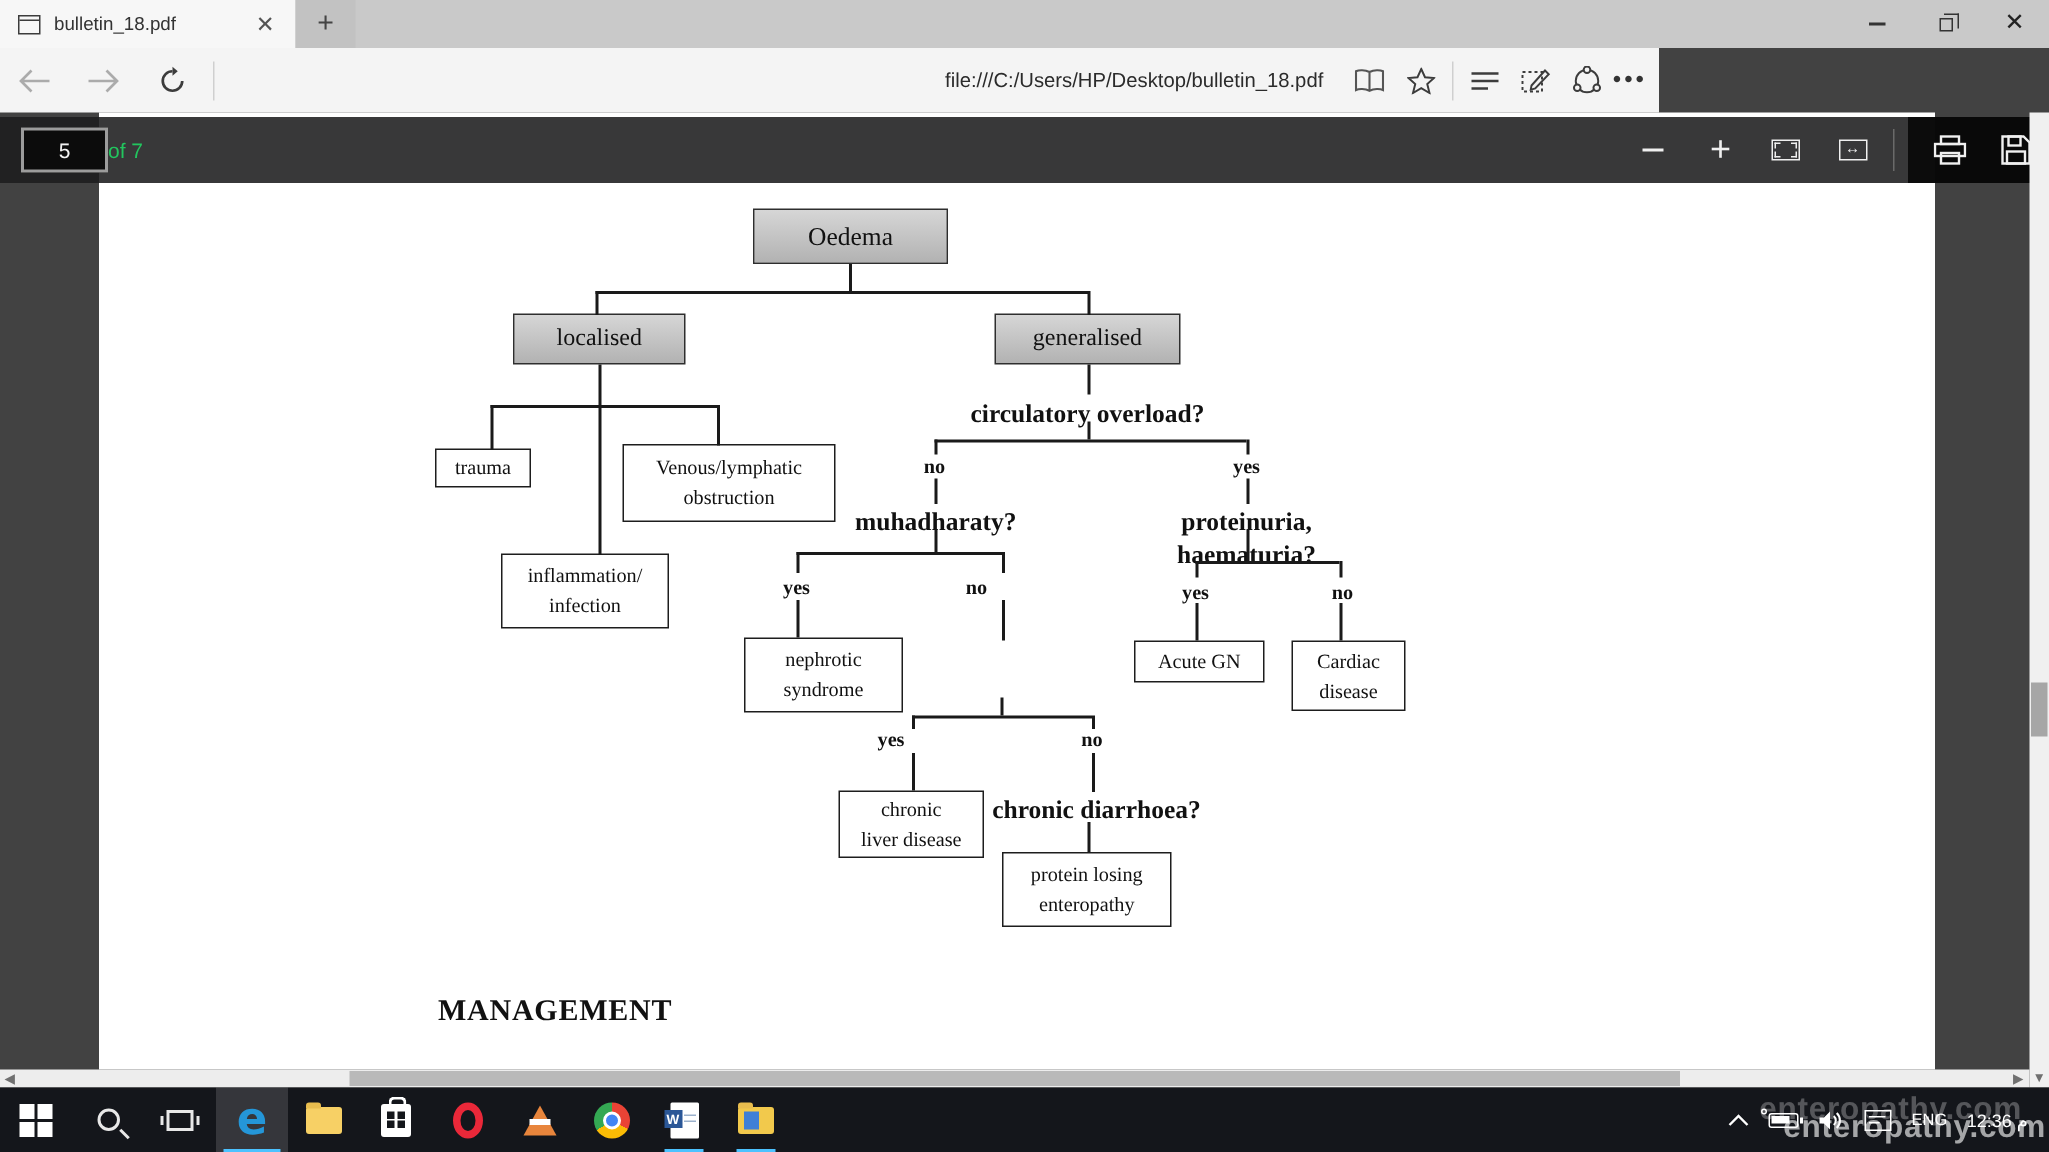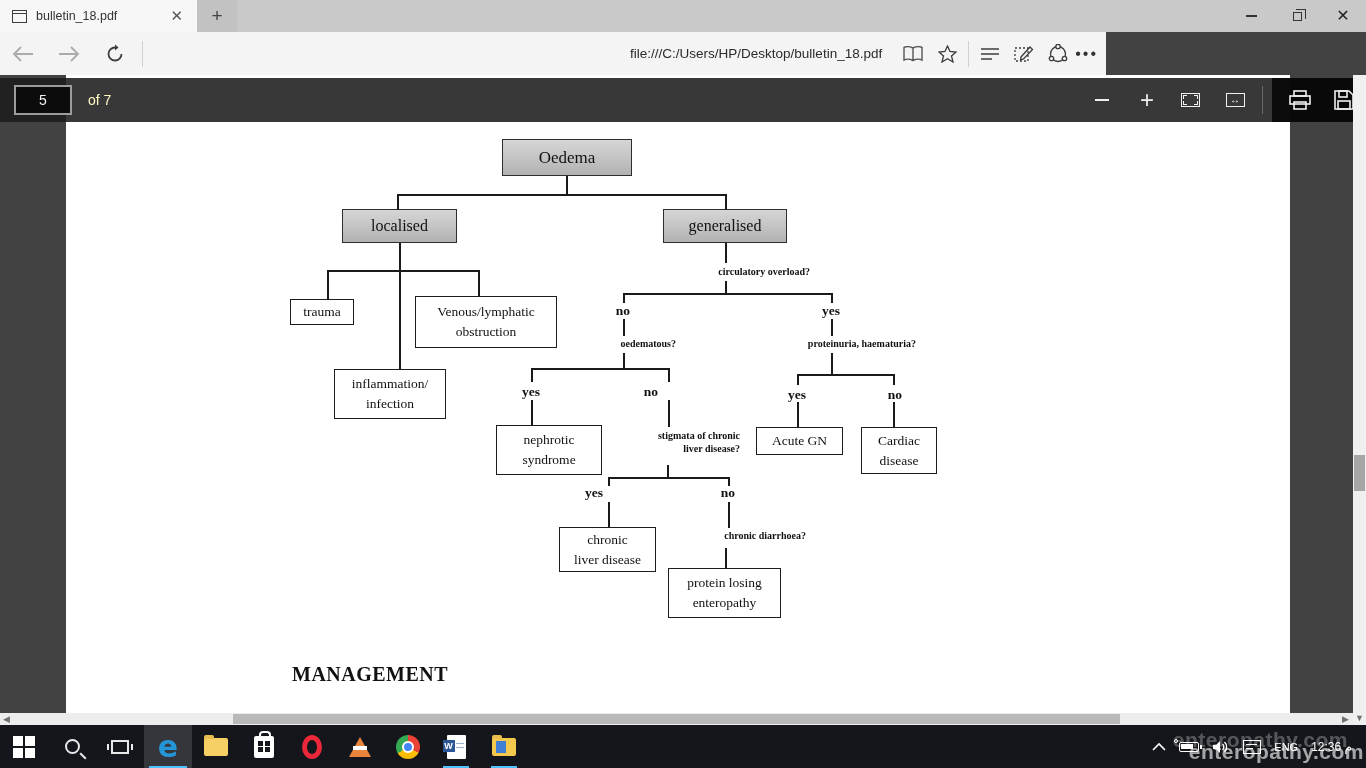--- a/index.html
+++ b/index.html
@@ -37,7 +37,7 @@
   
   .pdfbar { position:absolute; left:0; top:78px; width:1366px; height:44px; background:rgba(28,28,30,0.88); z-index:5; }
   .pagebox { position:absolute; left:14px; top:7px; width:58px; height:30px; background:#0c0c0c; border:2px solid #9c9c9c; color:#f2f2f2; font-size:14px; display:flex; align-items:center; justify-content:center; }
-  .ofpages { position:absolute; left:88px; top:0; height:44px; display:flex; align-items:center; color:#fef9c3; font-size:14px; }
+  .ofpages { position:absolute; left:72px; top:0; height:44px; display:flex; align-items:center; color:#22c55e; font-size:14px; }
   .pdf-ic { position:absolute; top:0; height:44px; width:36px; display:flex; align-items:center; justify-content:center; color:#f0f0f0; }
   .pdf-darkblock { position:absolute; right:0; top:0; width:94px; height:44px; background:rgba(5,5,5,0.85); }
   .zminus { width:14px; height:2px; background:#f0f0f0; display:inline-block; }

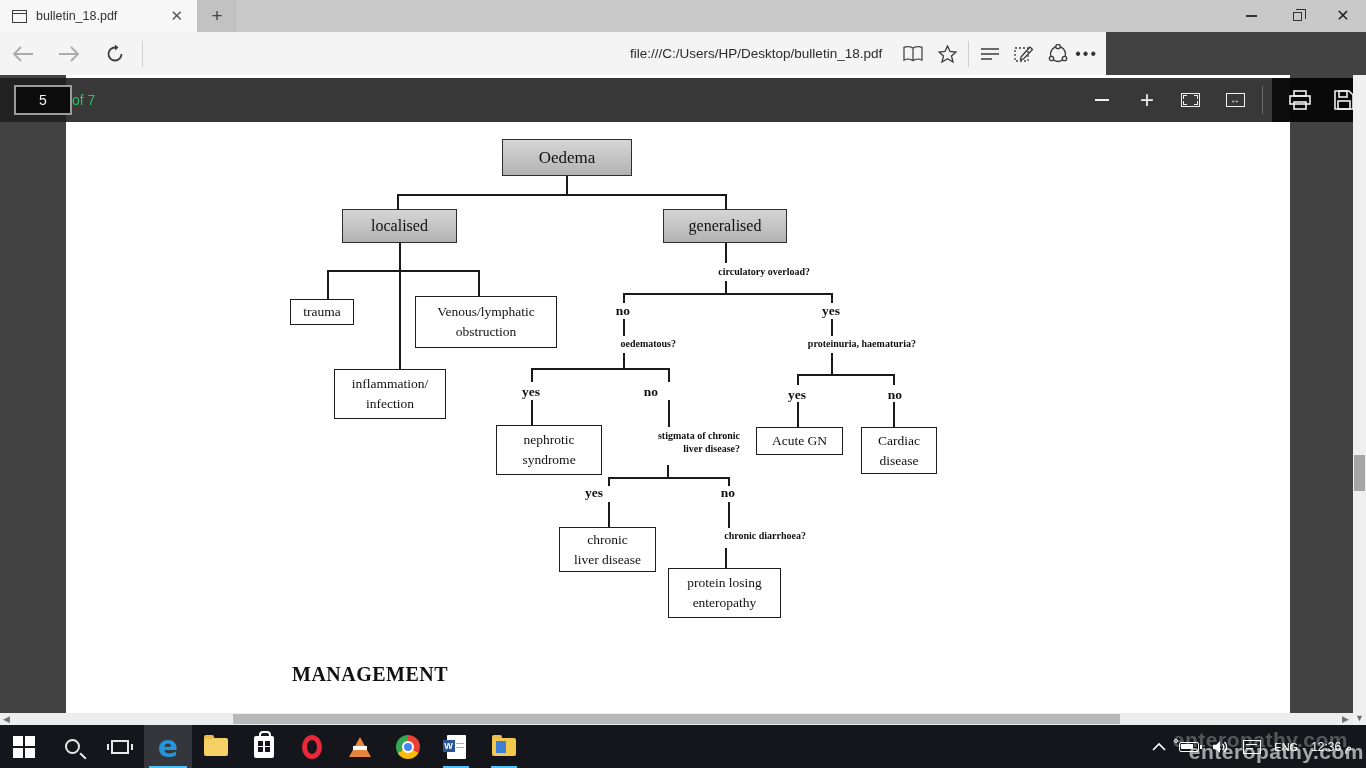--- a/index.html
+++ b/index.html
@@ -55,7 +55,7 @@
 
   .gbox { position:absolute; background:linear-gradient(#d6d6d6,#b2b2b2); border:1.6px solid #2e2e2e; display:flex; align-items:center; justify-content:center; font-family:"Liberation Serif", serif; font-weight:normal; color:#111; z-index:1; }
   .fbox { position:absolute; background:#fff; border:1.2px solid #1d1d1d; display:flex; align-items:center; justify-content:center; font-family:"Liberation Serif", serif; font-size:13.5px; color:#111; text-align:center; white-space:pre-line; line-height:1.45; z-index:1; }
-  .q { position:absolute; font-family:"Liberation Serif", serif; font-weight:bold; font-size:10px; color:#111; text-align:right; white-space:pre-line; line-height:1.3; z-index:1; }
+  .q { position:absolute; font-family:"Liberation Serif", serif; font-weight:bold; font-size:17px; color:#111; text-align:center; white-space:pre-line; line-height:1.3; z-index:1; }
   .yn { position:absolute; width:30px; font-family:"Liberation Serif", serif; font-weight:bold; font-size:13.5px; color:#111; text-align:center; z-index:1; }
   .cline { position:absolute; background:#1a1a1a; z-index:1; }
 

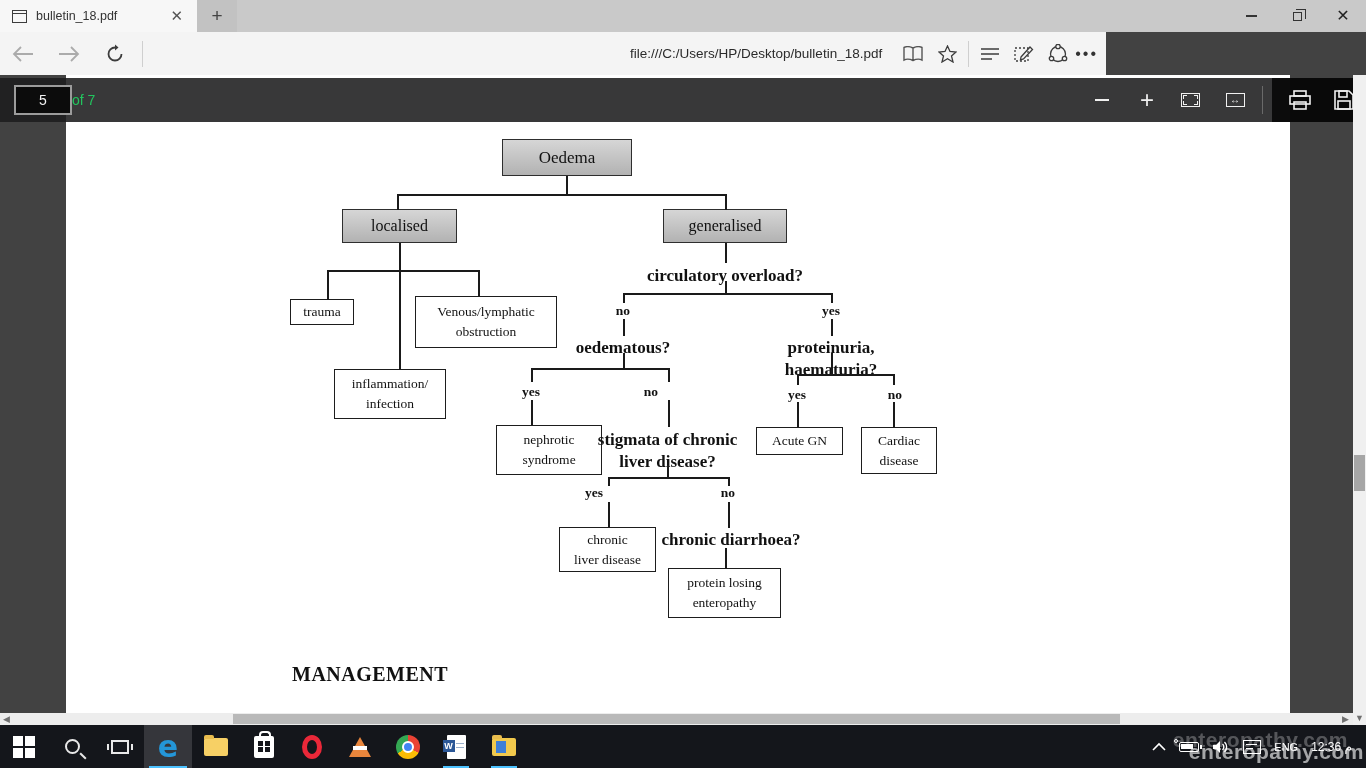--- a/index.html
+++ b/index.html
@@ -214,7 +214,7 @@
 enteropathy</div>
 
   <div class="q" style="left:640px;top:265px;width:170px;">circulatory overload?</div>
-  <div class="q" style="left:570px;top:337px;width:106px;">oedematous?</div>
+  <div class="q" style="left:570px;top:337px;width:106px;">muhadharaty?</div>
   <div class="q" style="left:746px;top:337px;width:170px;">proteinuria, haematuria?</div>
   <div class="q" style="left:595px;top:429px;width:145px;">stigmata of chronic
 liver disease?</div>

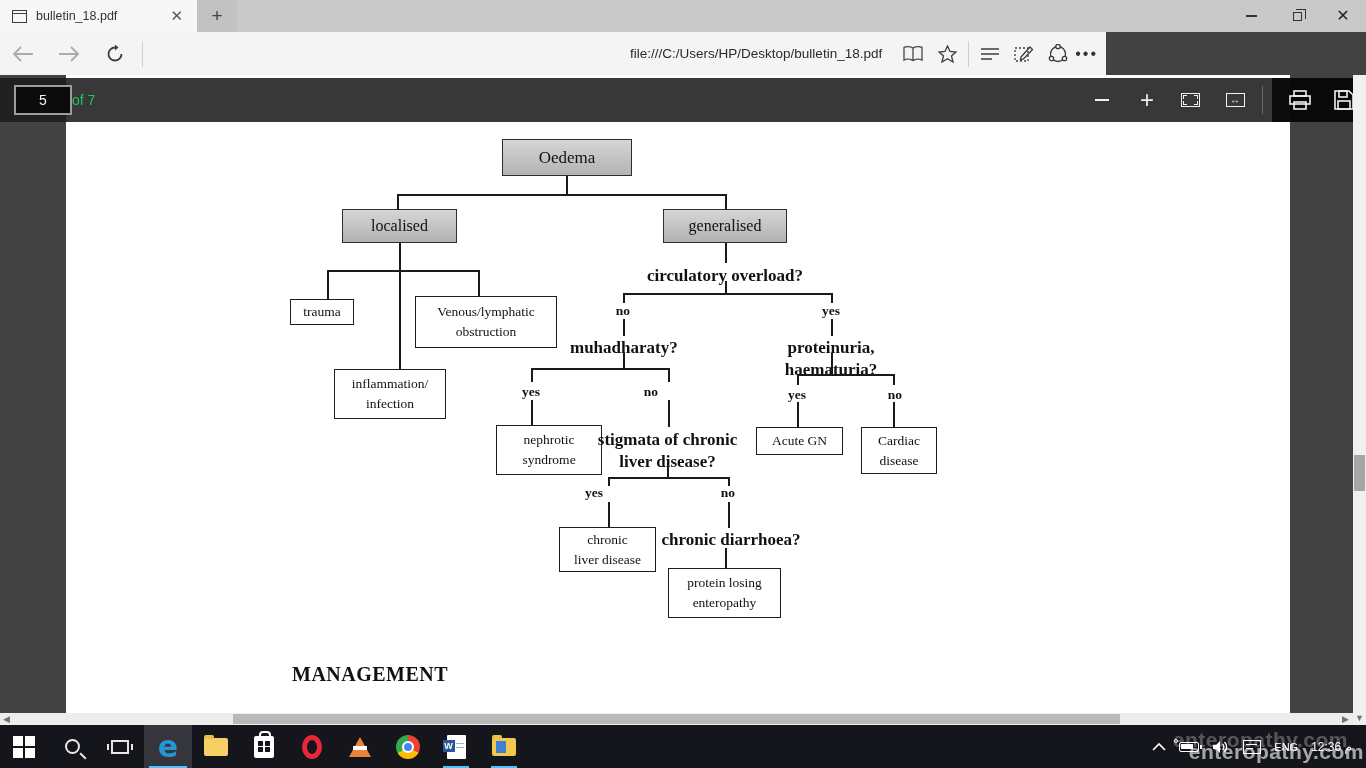--- a/index.html
+++ b/index.html
@@ -216,8 +216,6 @@
   <div class="q" style="left:640px;top:265px;width:170px;">circulatory overload?</div>
   <div class="q" style="left:570px;top:337px;width:106px;">muhadharaty?</div>
   <div class="q" style="left:746px;top:337px;width:170px;">proteinuria, haematuria?</div>
-  <div class="q" style="left:595px;top:429px;width:145px;">stigmata of chronic
-liver disease?</div>
   <div class="q" style="left:656px;top:529px;width:150px;">chronic diarrhoea?</div>
 
   <div class="yn" style="left:608px;top:303px;">no</div>

